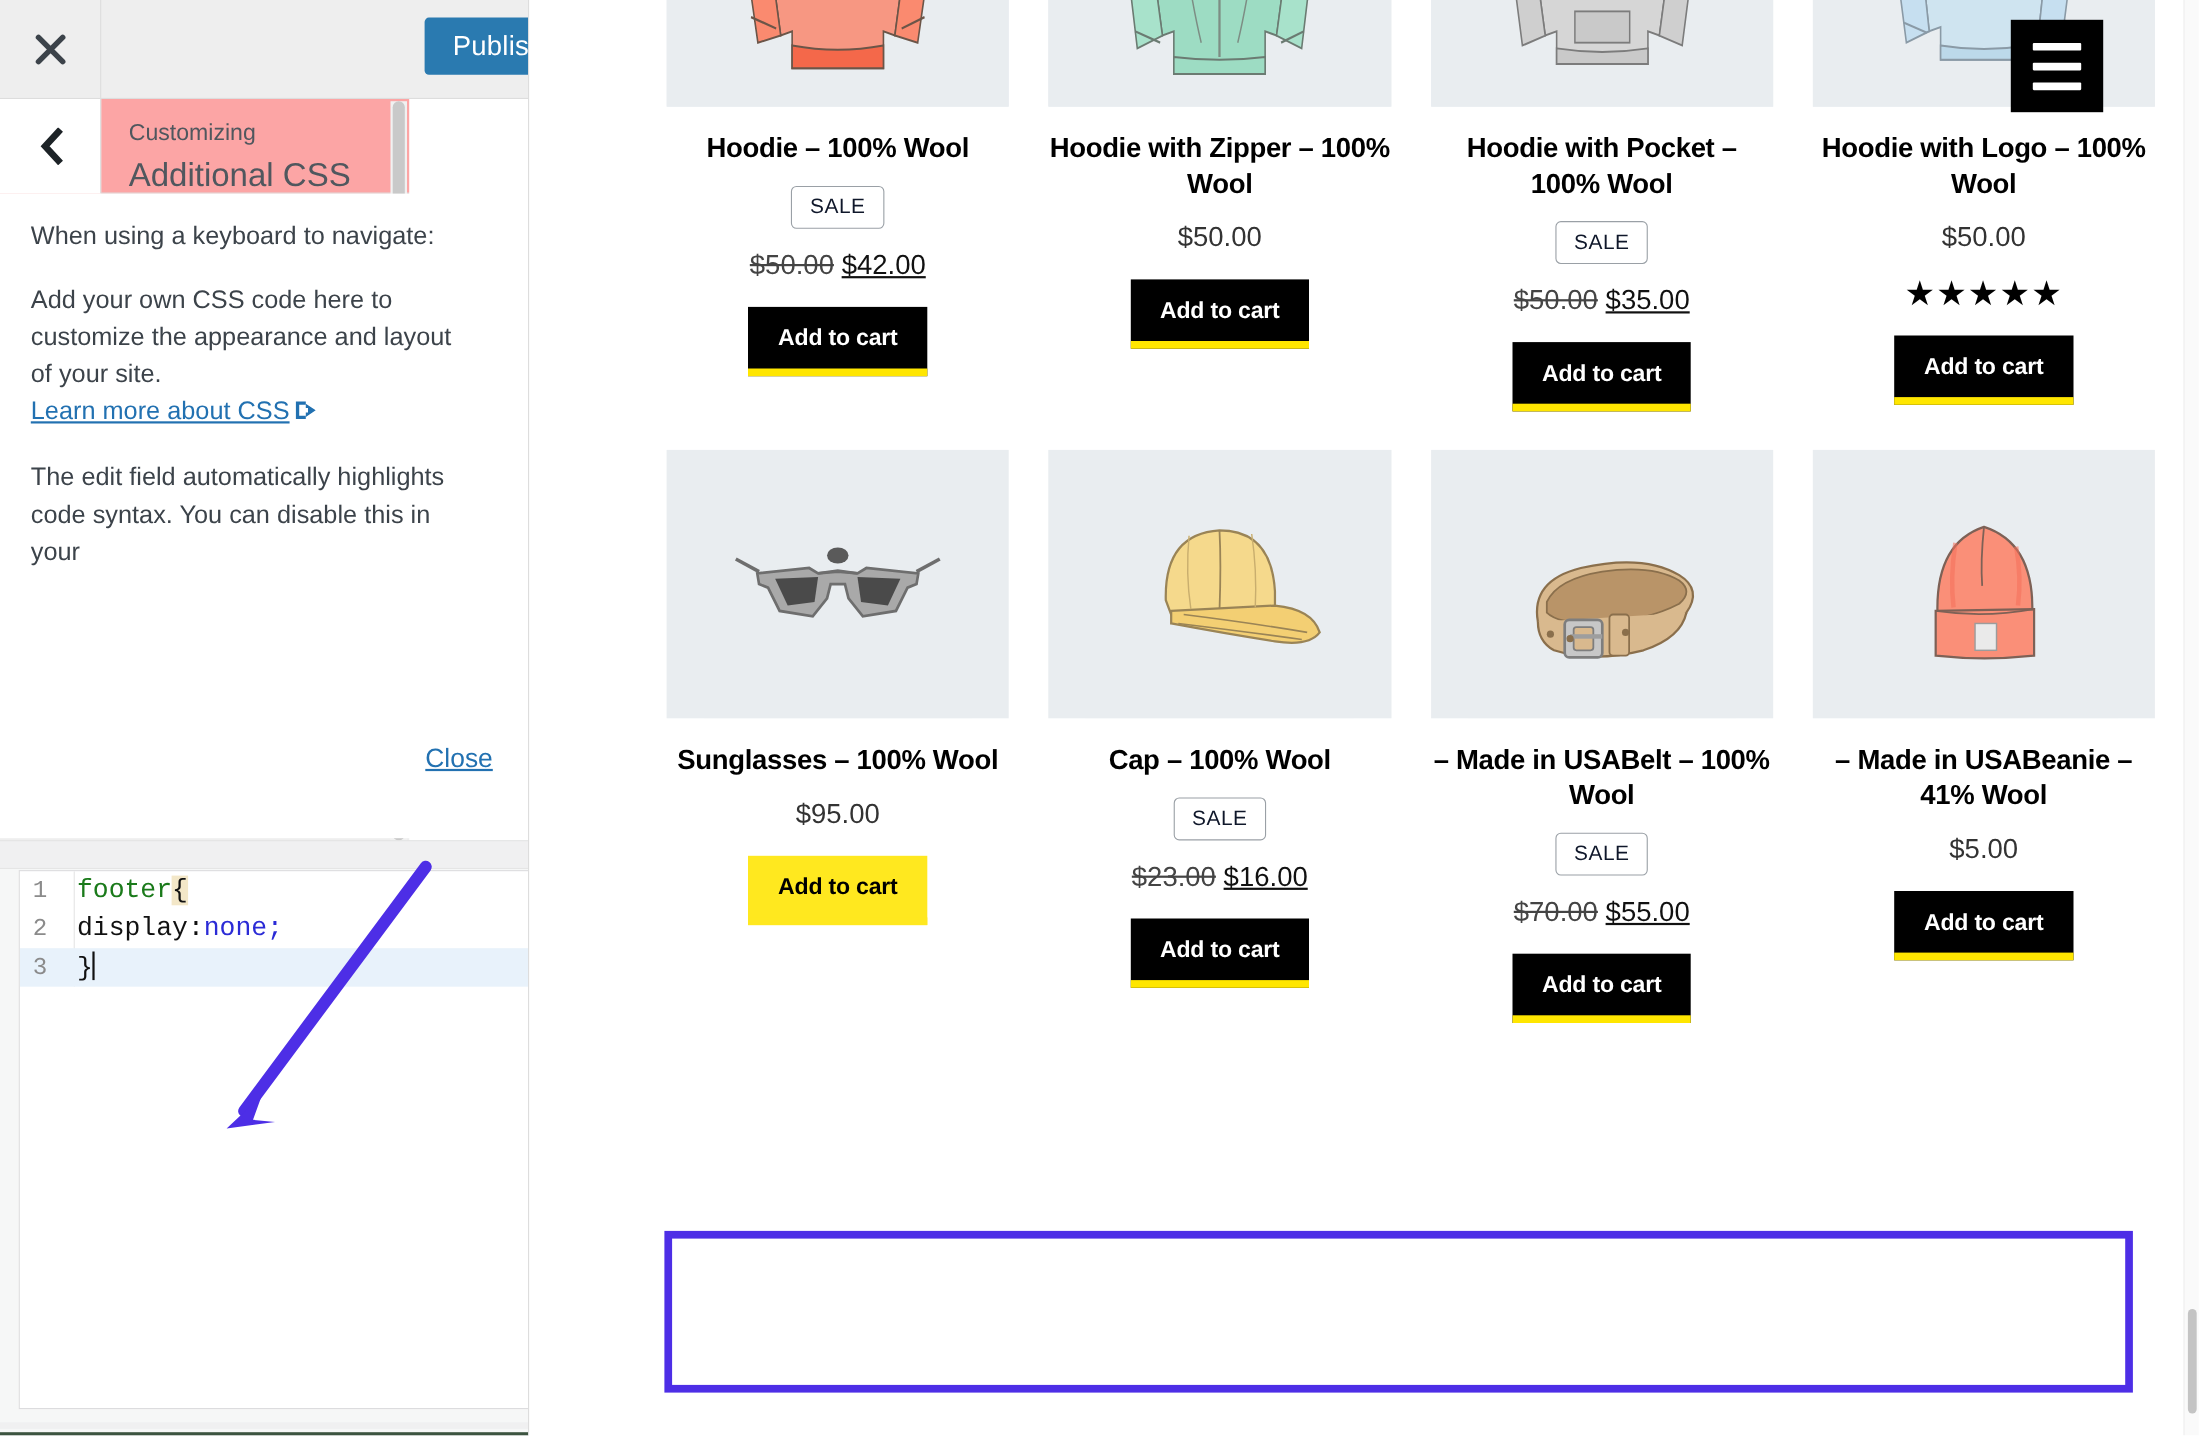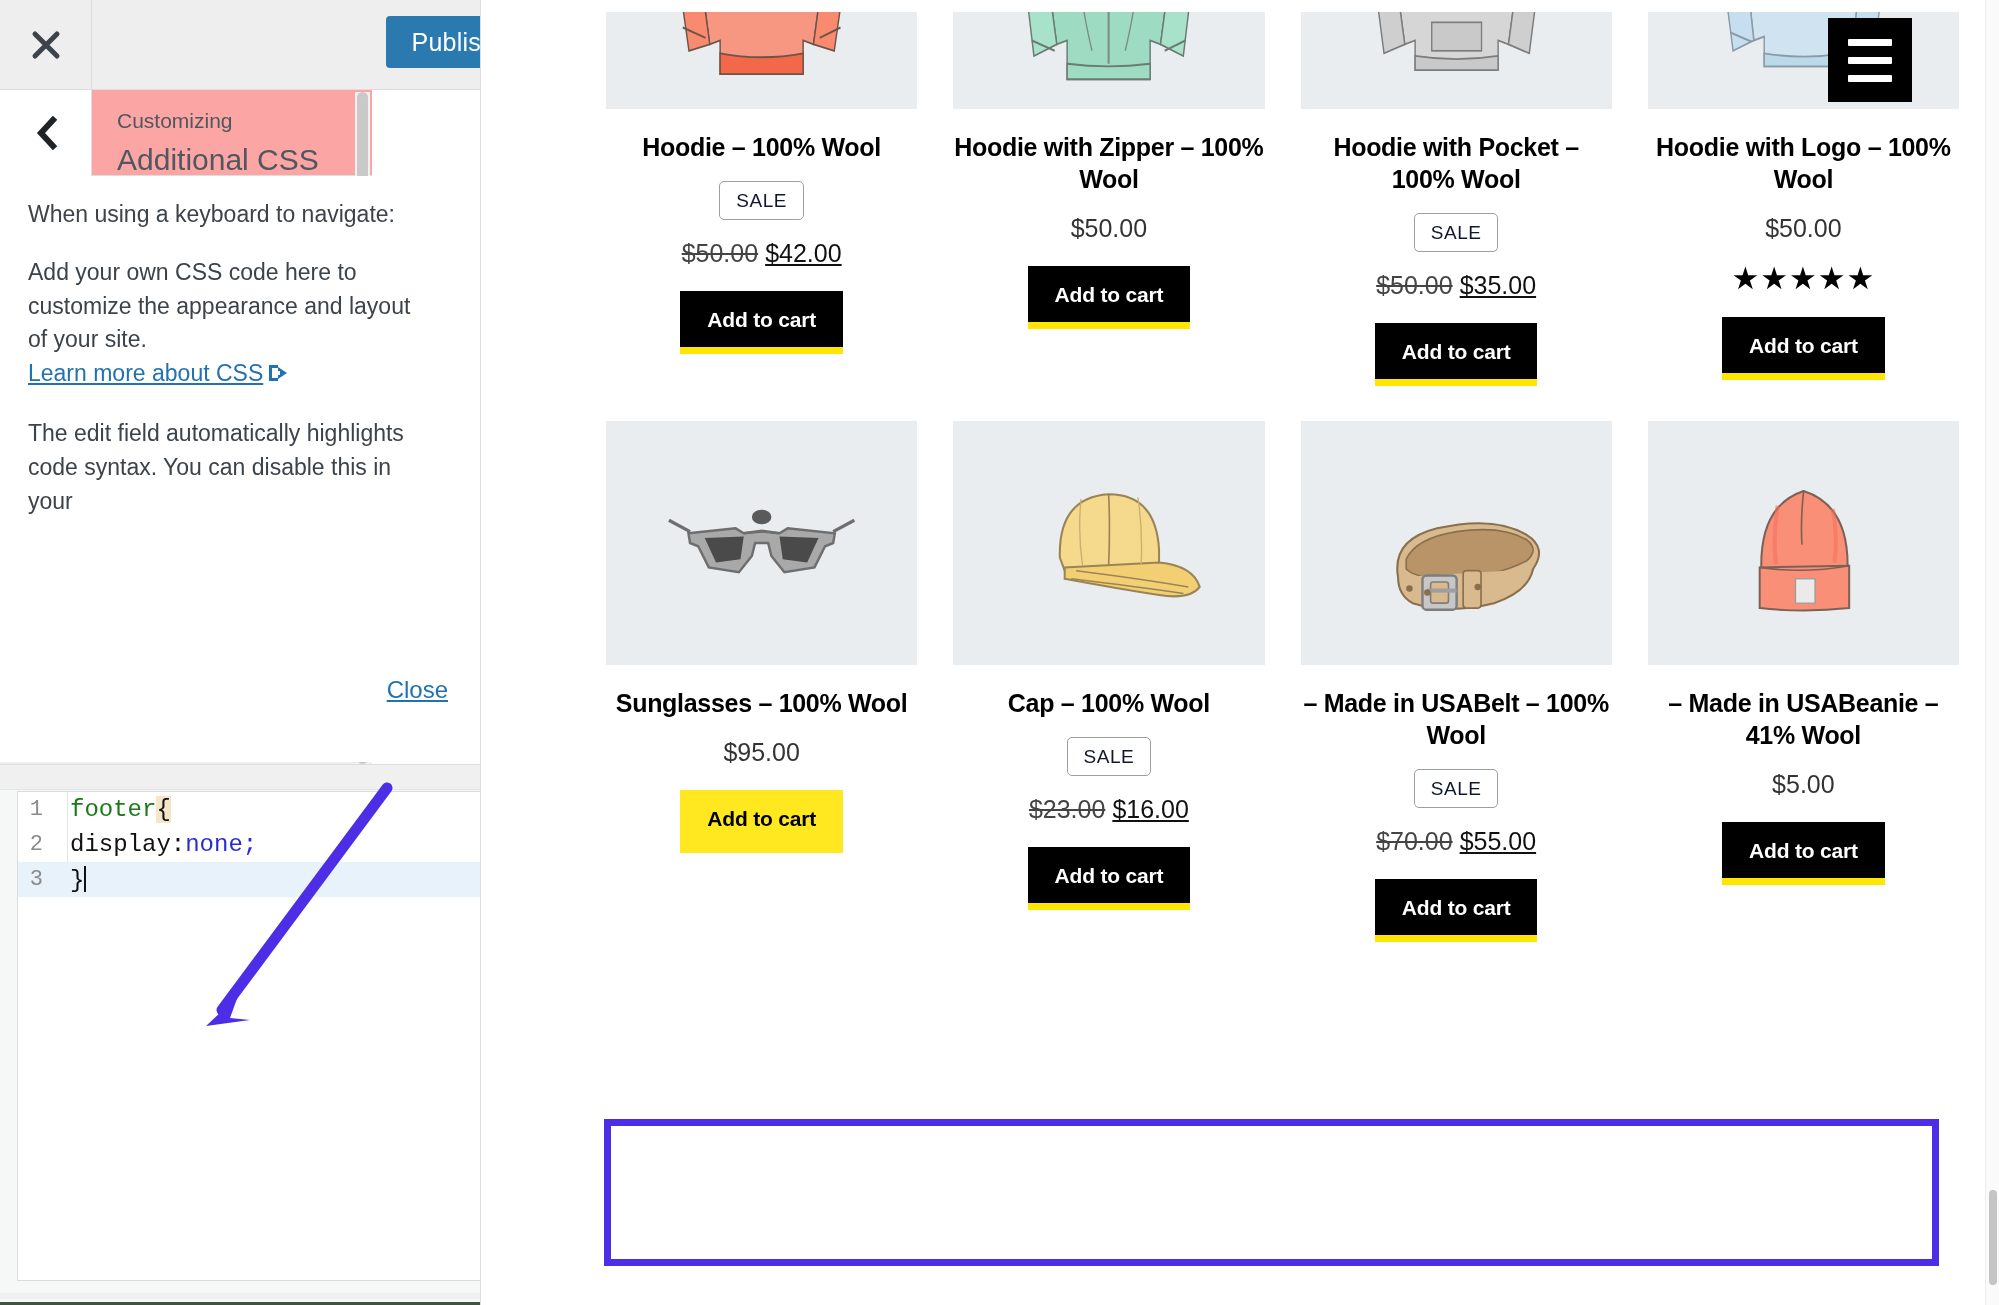--- a/index.html
+++ b/index.html
@@ -237,7 +237,7 @@
   .grid {
     position:absolute; left:0; top:0;
     width:1405px;
-    padding:12px 8px;
+    padding:0 8px;
   }
   .prow { display:flex; }
   .pcard {

